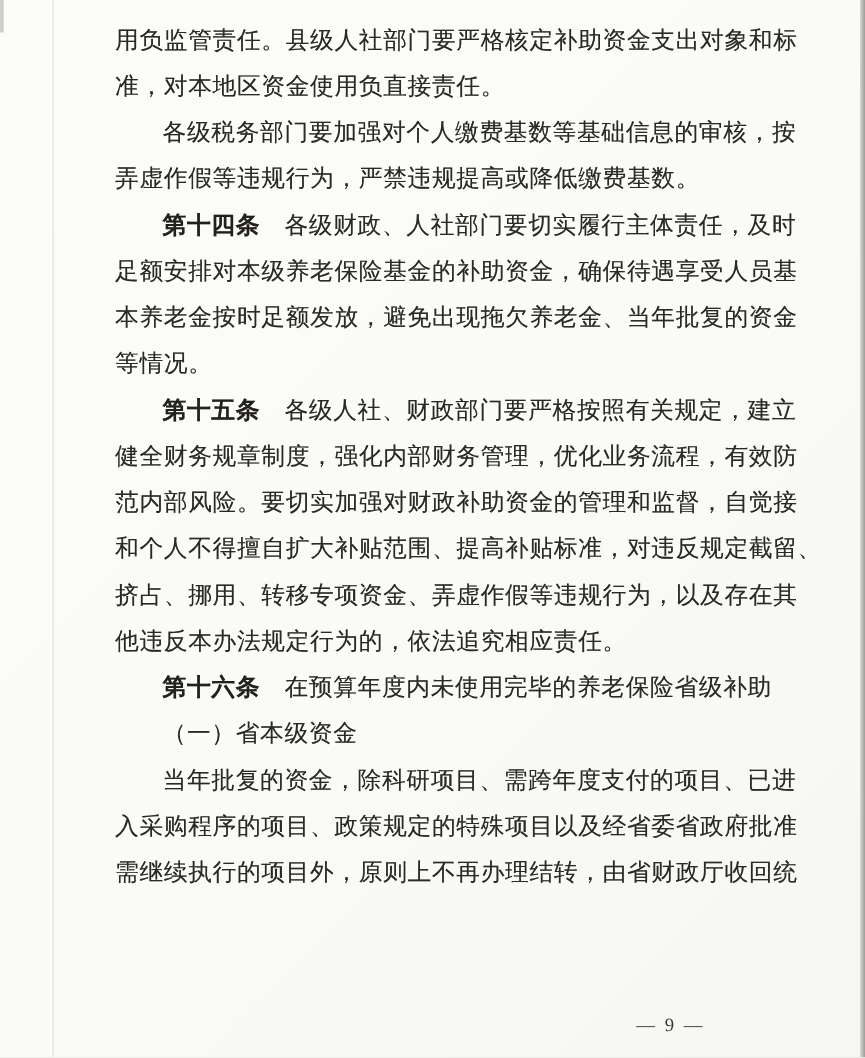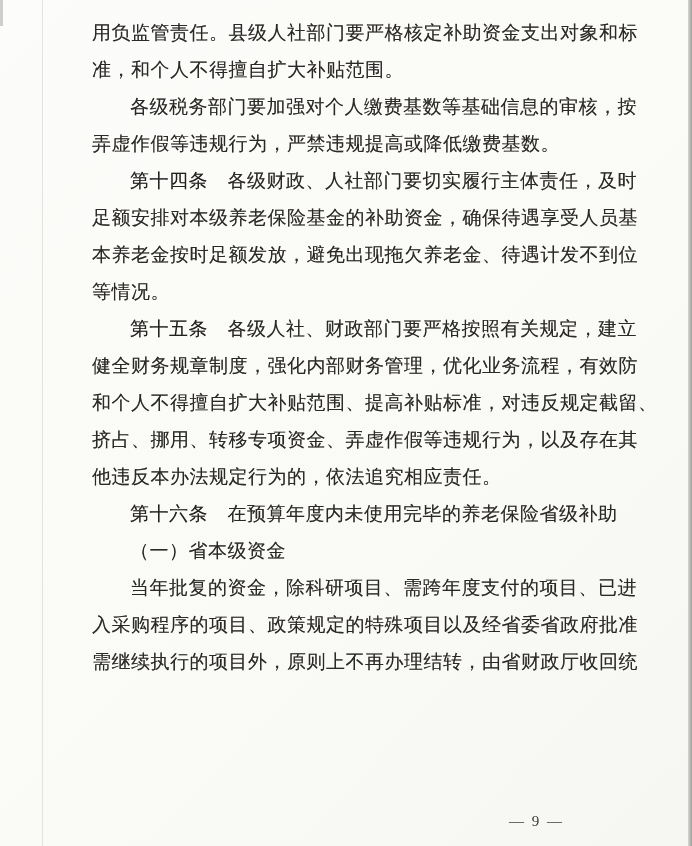--- a/index.html
+++ b/index.html
@@ -82,7 +82,7 @@
 
   <div class="content" id="doc-lines">
       <div class="line">用负监管责任。县级人社部门要严格核定补助资金支出对象和标</div>
-      <div class="line">准，和个人不得擅自扩大补贴范围。</div>
+      <div class="line">准，对本地区资金使用负直接责任。</div>
       <div class="line indent">各级税务部门要加强对个人缴费基数等基础信息的审核，按</div>
       <div class="line">弄虚作假等违规行为，严禁违规提高或降低缴费基数。</div>
       <div class="line indent"><span class="article-no">第十四条</span>　各级财政、人社部门要切实履行主体责任，及时</div>

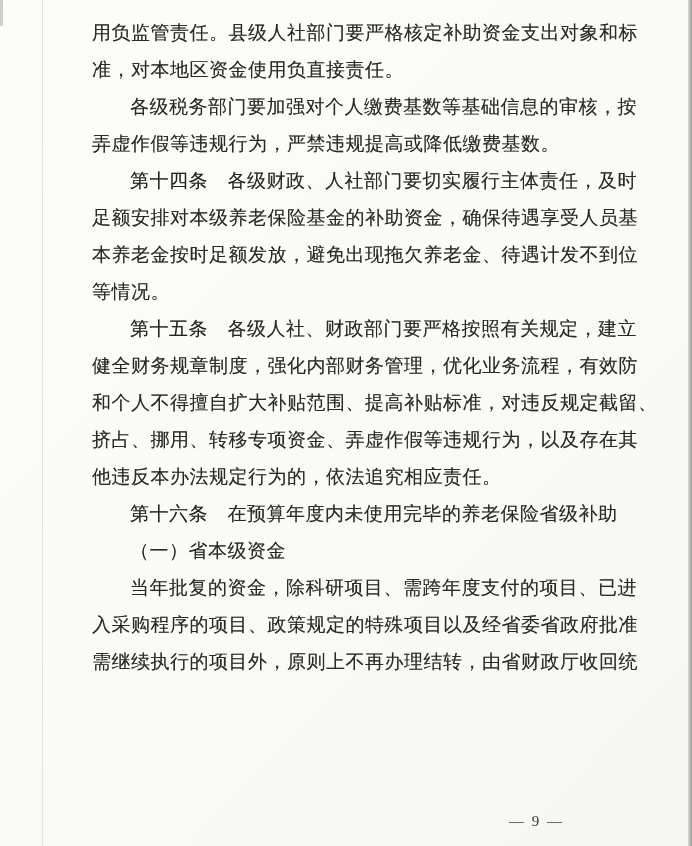--- a/index.html
+++ b/index.html
@@ -60,7 +60,7 @@
     text-indent: 2em;
   }
   .article-no {
-    font-weight: normal;
+    font-weight: bold;
     color: #232120;
   }
   .page-number {

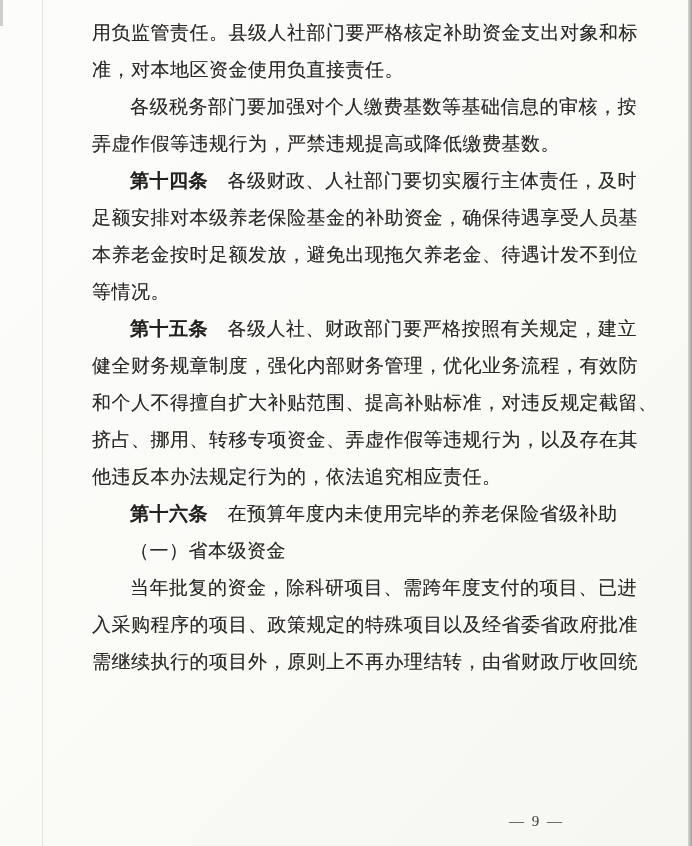--- a/index.html
+++ b/index.html
@@ -87,7 +87,7 @@
       <div class="line">弄虚作假等违规行为，严禁违规提高或降低缴费基数。</div>
       <div class="line indent"><span class="article-no">第十四条</span>　各级财政、人社部门要切实履行主体责任，及时</div>
       <div class="line">足额安排对本级养老保险基金的补助资金，确保待遇享受人员基</div>
-      <div class="line">本养老金按时足额发放，避免出现拖欠养老金、待遇计发不到位</div>
+      <div class="line">本养老金按时足额发放，避免出现拖欠养老金、当年批复的资金</div>
       <div class="line">等情况。</div>
       <div class="line indent"><span class="article-no">第十五条</span>　各级人社、财政部门要严格按照有关规定，建立</div>
       <div class="line">健全财务规章制度，强化内部财务管理，优化业务流程，有效防</div>

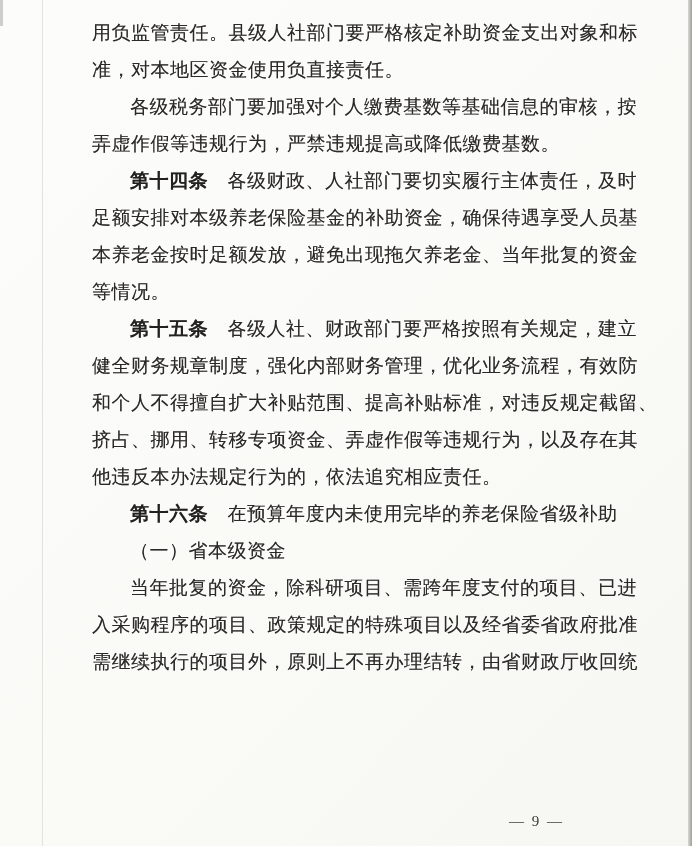--- a/index.html
+++ b/index.html
@@ -91,6 +91,7 @@
       <div class="line">等情况。</div>
       <div class="line indent"><span class="article-no">第十五条</span>　各级人社、财政部门要严格按照有关规定，建立</div>
       <div class="line">健全财务规章制度，强化内部财务管理，优化业务流程，有效防</div>
+      <div class="line">范内部风险。要切实加强对财政补助资金的管理和监督，自觉接</div>
       <div class="line">和个人不得擅自扩大补贴范围、提高补贴标准，对违反规定截留、</div>
       <div class="line">挤占、挪用、转移专项资金、弄虚作假等违规行为，以及存在其</div>
       <div class="line">他违反本办法规定行为的，依法追究相应责任。</div>

